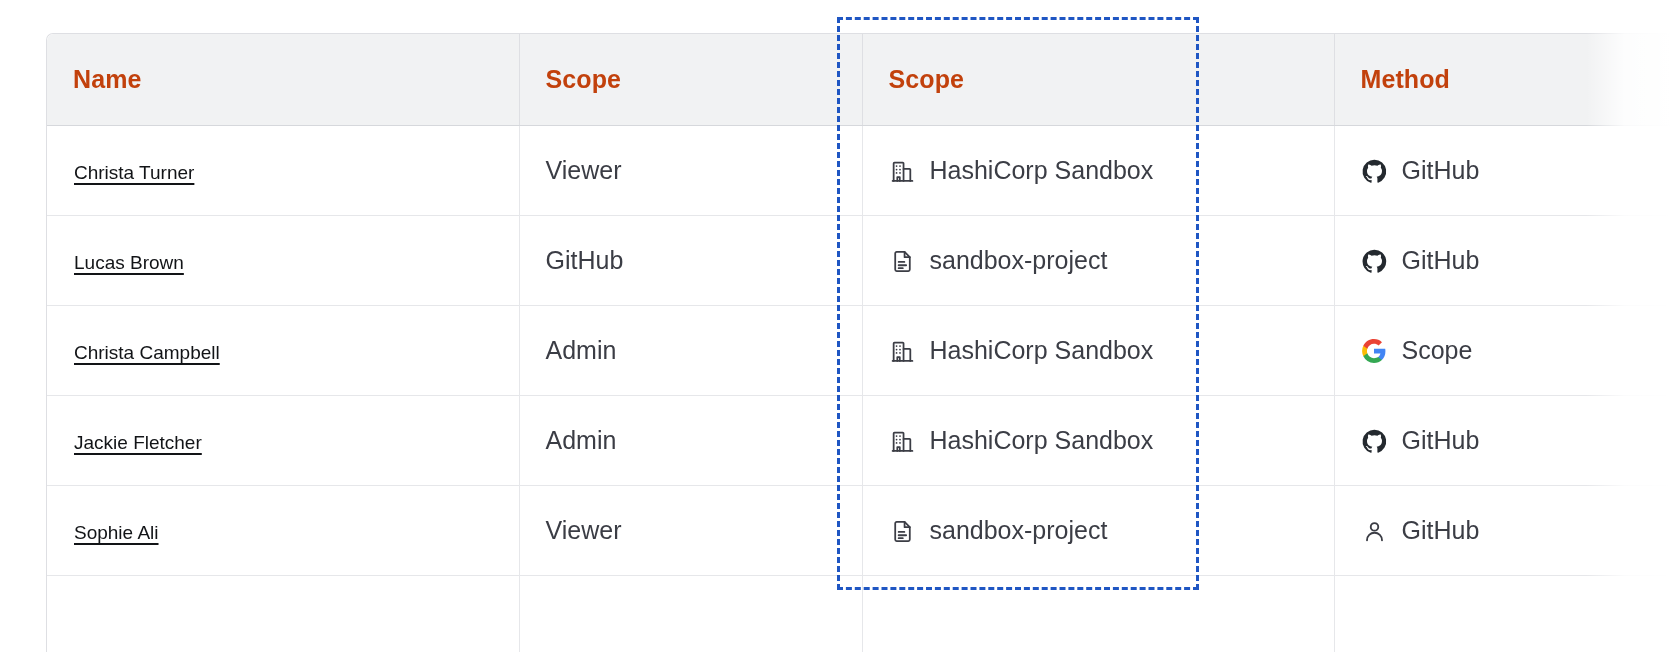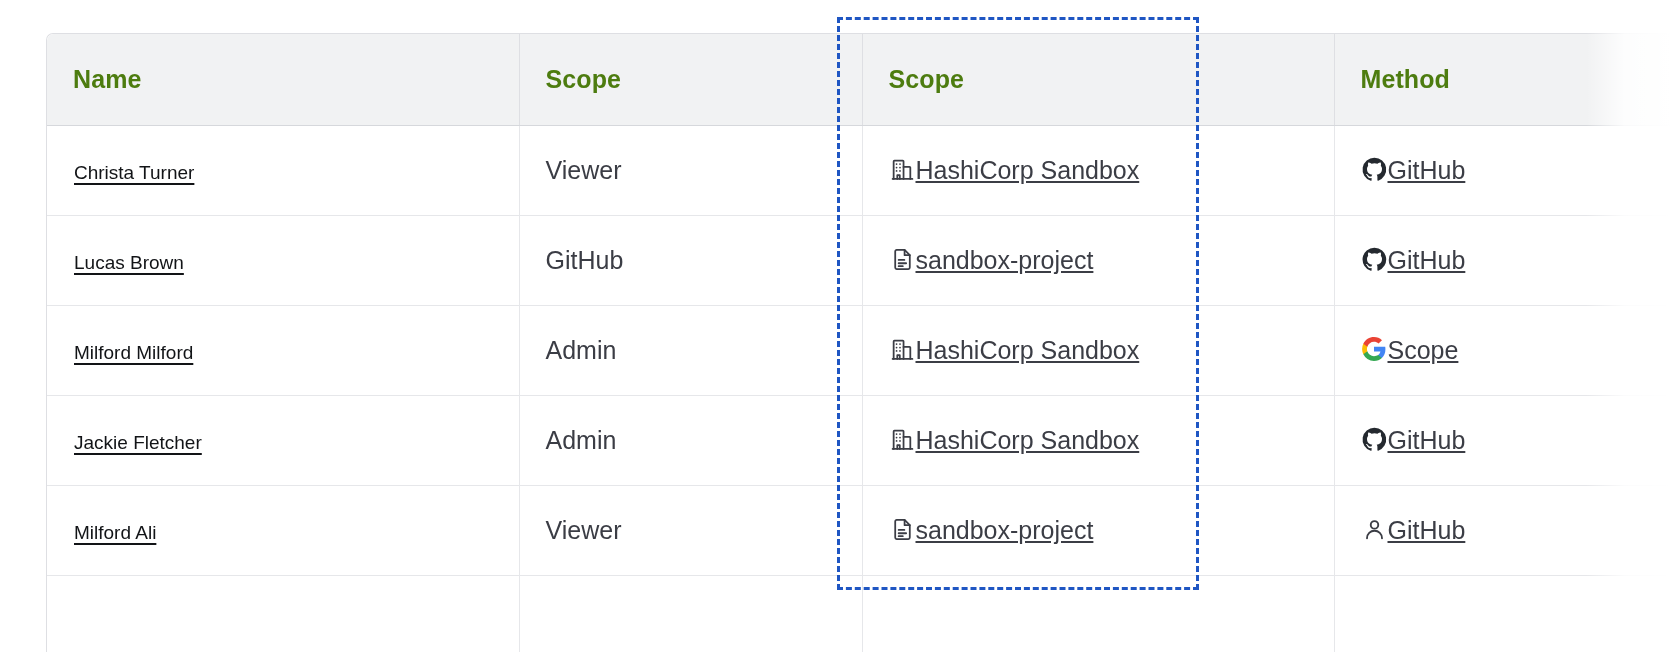--- a/index.html
+++ b/index.html
@@ -46,7 +46,7 @@
     text-align: left;
     font-weight: bold;
     font-size: 25px;
-    color: #4d7c0f;
+    color: #c2410c;
     border-bottom: 1px solid #d6d8dc;
     border-right: 1px solid #dedfe3;
     box-sizing: border-box;

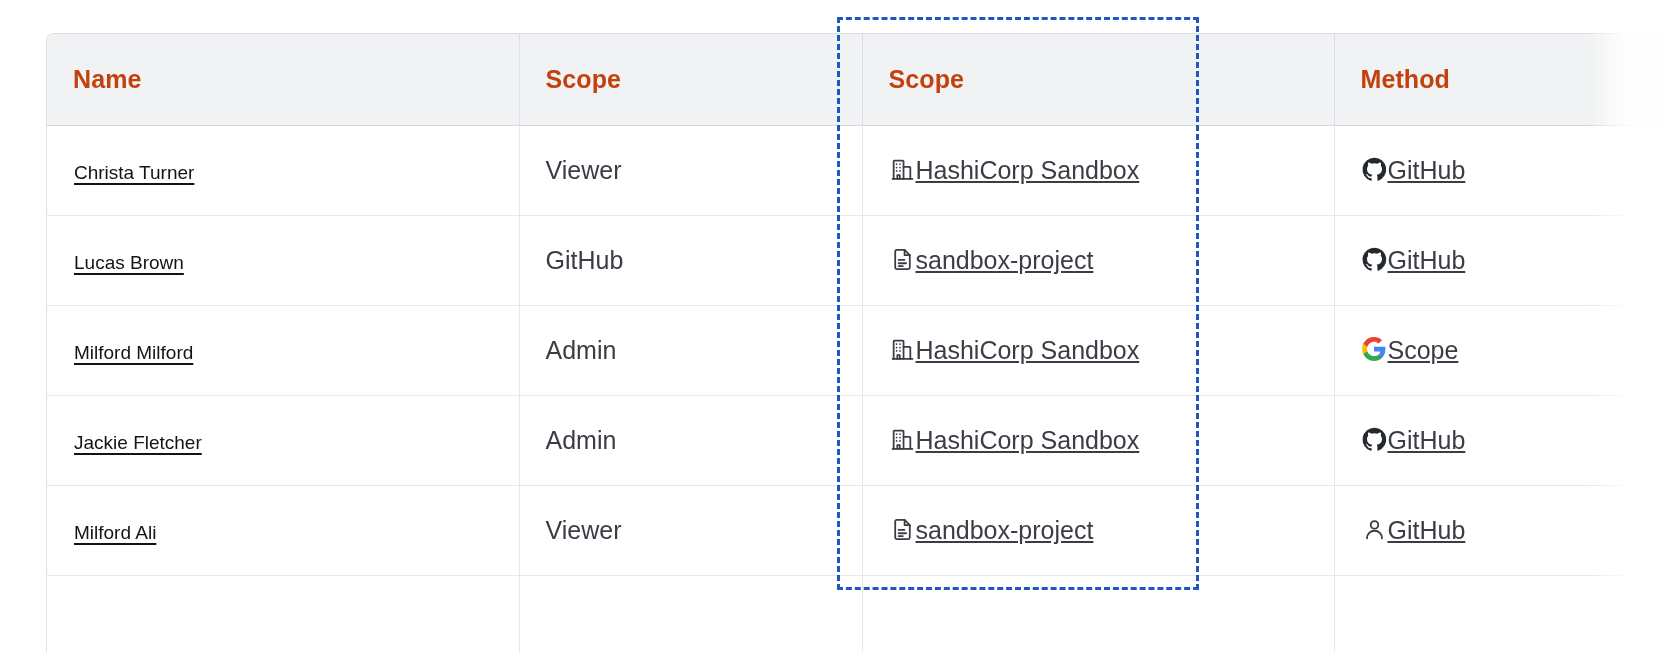--- a/index.html
+++ b/index.html
@@ -80,8 +80,8 @@
 
   .cellflex {
     display: flex;
-    align-items: flex-start;
-    text-decoration: underline;
+    align-items: flex-end;
+    gap: 14px;
   }
   .cellflex .ico {
     flex: 0 0 auto;

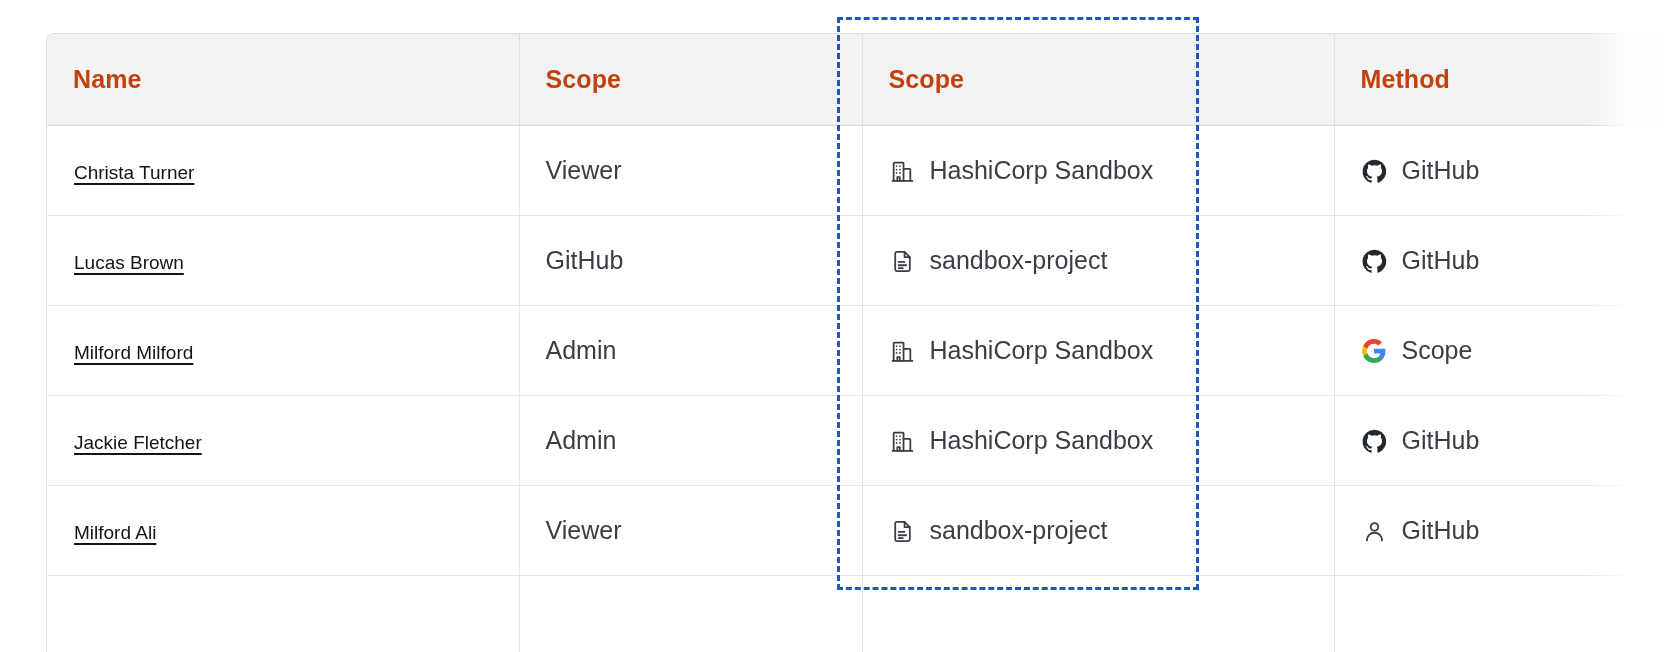--- a/index.html
+++ b/index.html
@@ -205,7 +205,7 @@
 
         <tr>
           <td class="name-cell">
-            <a class="member-link">Milford Milford</a>
+            <a class="member-link">Christa Campbell</a>
           </td>
           <td>Admin</td>
           <td>

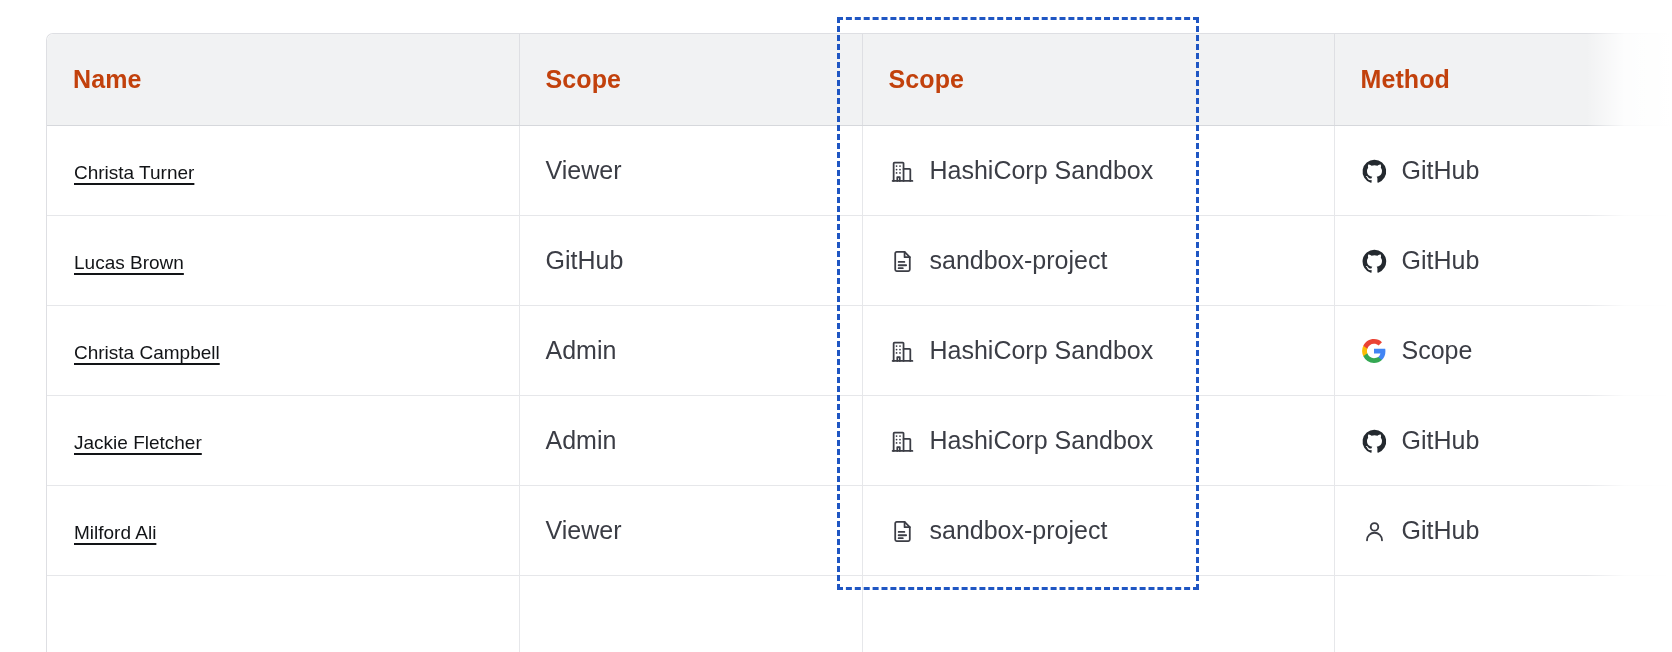--- a/index.html
+++ b/index.html
@@ -270,7 +270,7 @@
 
         <tr>
           <td class="name-cell">
-            <a class="member-link">Milford Ali</a>
+            <a class="member-link">Sophie Ali</a>
           </td>
           <td>Viewer</td>
           <td>

